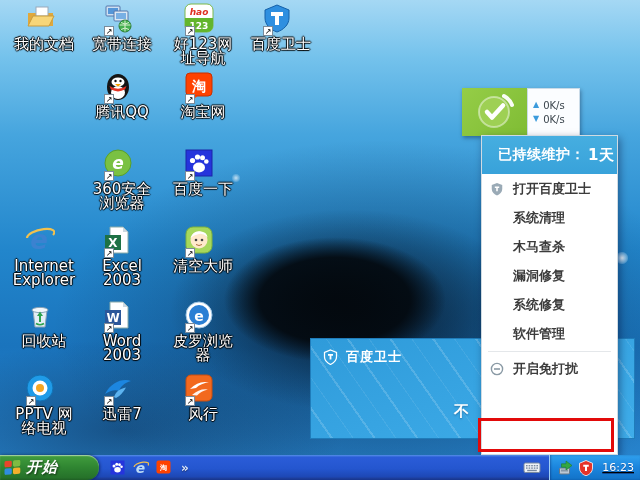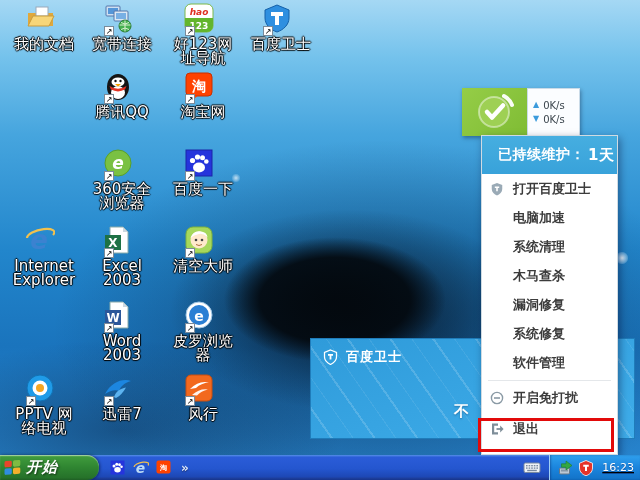--- a/index.html
+++ b/index.html
@@ -329,9 +329,6 @@
       <span>打开百度卫士</span>
     </div>
     <div class="mi">
-        <span>电脑加速</span>
-      </div>
-    <div class="mi">
         <span>系统清理</span>
       </div>
     <div class="mi">

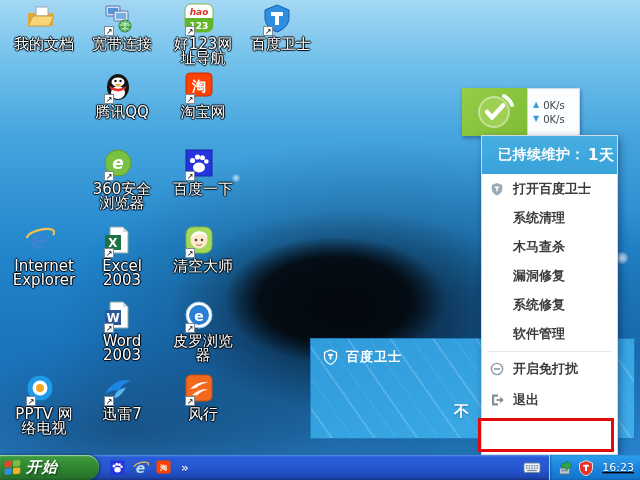--- a/index.html
+++ b/index.html
@@ -224,6 +224,17 @@
     <div class="lbl">清空大师</div>
   </div>
 
+  <div class="dicon" style="left:1px;top:300px">
+    <div class="art">
+      <svg width="30" height="30" viewBox="0 0 30 30">
+          <path d="M8 10 h14 l-2 17 h-10 z" fill="#e4eef6" stroke="#8aa4b8"></path>
+          <ellipse cx="15" cy="10" rx="8" ry="2.6" fill="#f2f8fc" stroke="#8aa4b8"></ellipse>
+          <path d="M12 16 l3 -4.5 3 4.5 h-2 v6 h-2 v-6 z" fill="#2ea44f"></path>
+          <path d="M11 23.5 q4 2.5 8 0" stroke="#2ea44f" stroke-width="1.6" fill="none"></path>
+        </svg>
+    </div>
+    <div class="lbl">回收站</div>
+  </div>
 
   <div class="dicon" style="left:79px;top:300px">
     <div class="art">

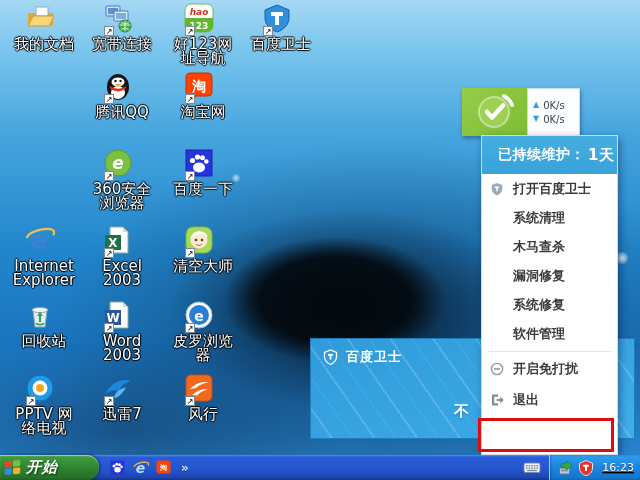--- a/index.html
+++ b/index.html
@@ -362,14 +362,6 @@
         </svg>
       <span>开启免打扰</span>
     </div>
-    <div class="mi exit">
-      <svg class="mico" viewBox="0 0 14 14">
-          <path d="M2 1.5 h6 v2.2 H4.2 v6.6 H8 v2.2 H2 z" fill="#7e8e99"></path>
-          <rect x="6.5" y="6.1" width="4.5" height="1.8" fill="#7e8e99"></rect>
-          <path d="M10.2 3.4 L13.6 7 L10.2 10.6 z" fill="#7e8e99"></path>
-        </svg>
-      <span>退出</span>
-    </div>
     <div class="redbox"></div>
   </div>
 

